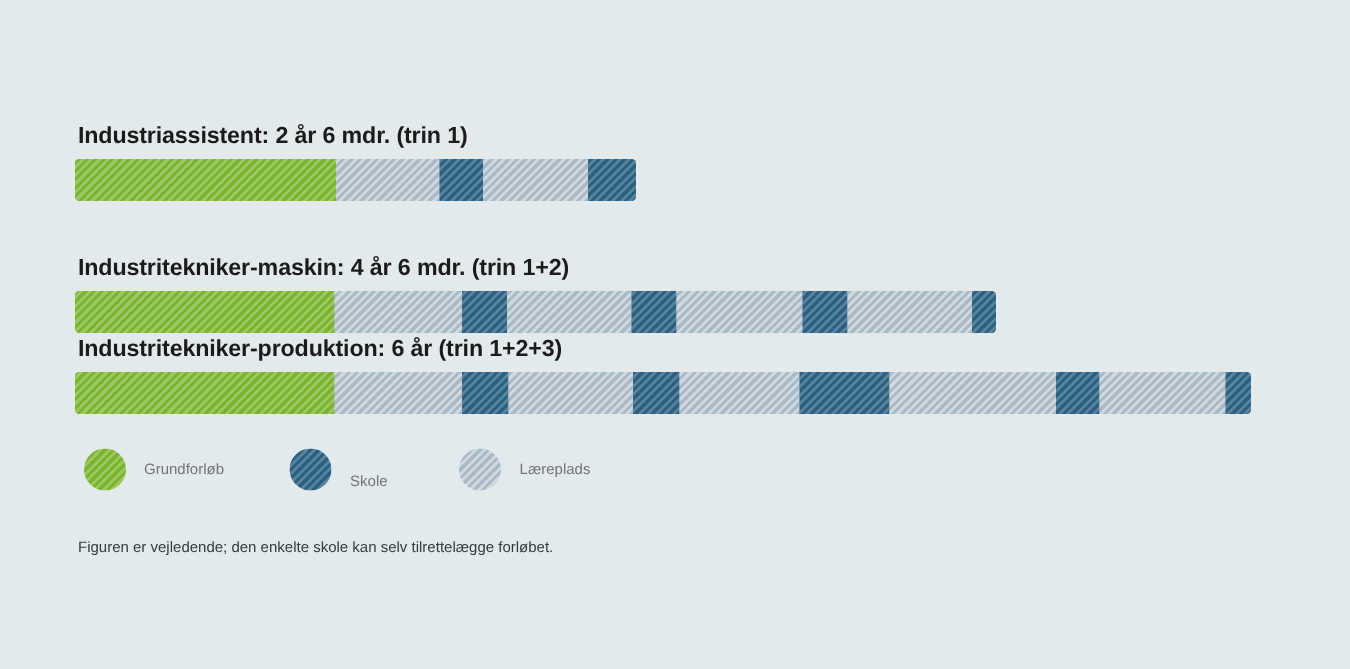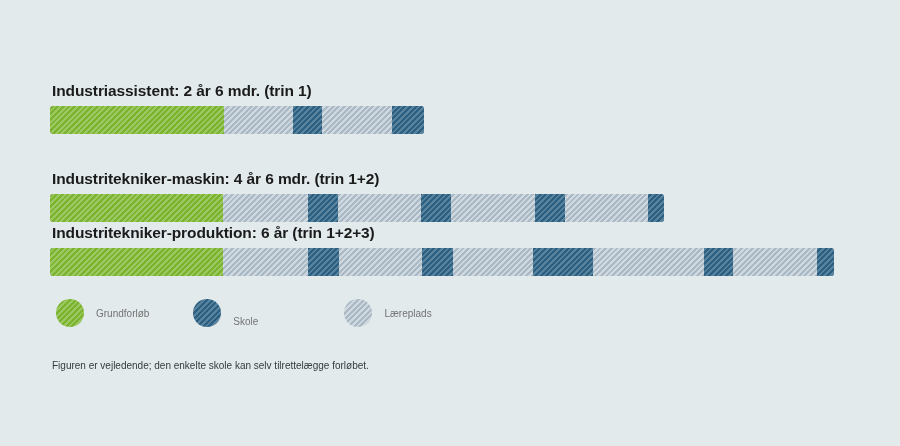--- a/index.html
+++ b/index.html
@@ -170,7 +170,7 @@
         <span class="legend-swatch fill-skole"></span>
         <span class="legend-label">Skole</span>
       </div>
-      <div class="legend-item" style="margin-left: 86px; text-align: center;">
+      <div class="legend-item" style="margin-left: 48px; text-align: center;">
         <span class="legend-swatch fill-lare"></span>
         <span class="legend-label">Læreplads</span>
       </div>

